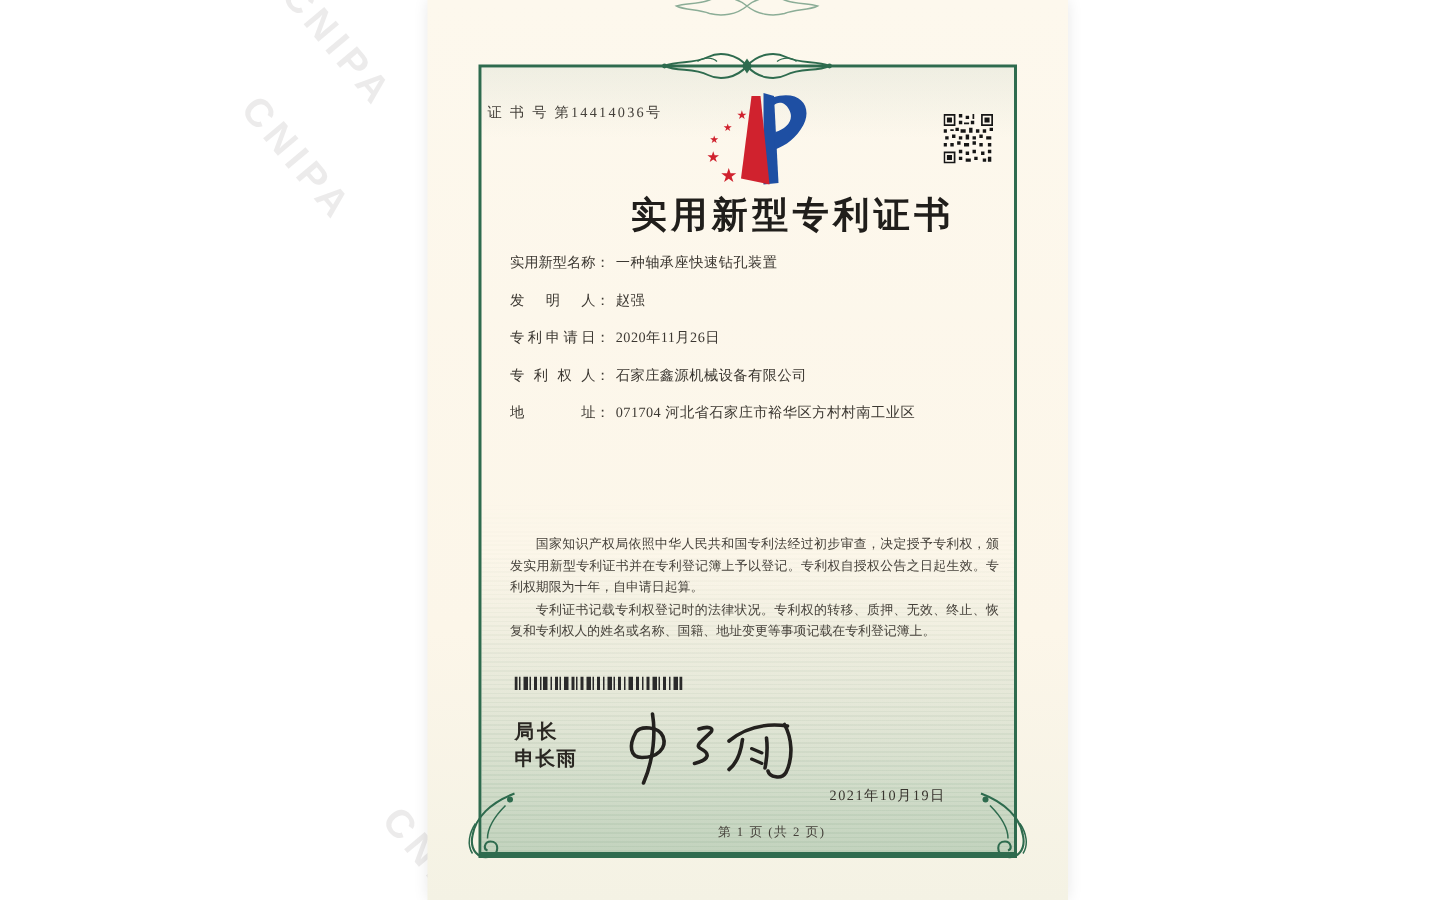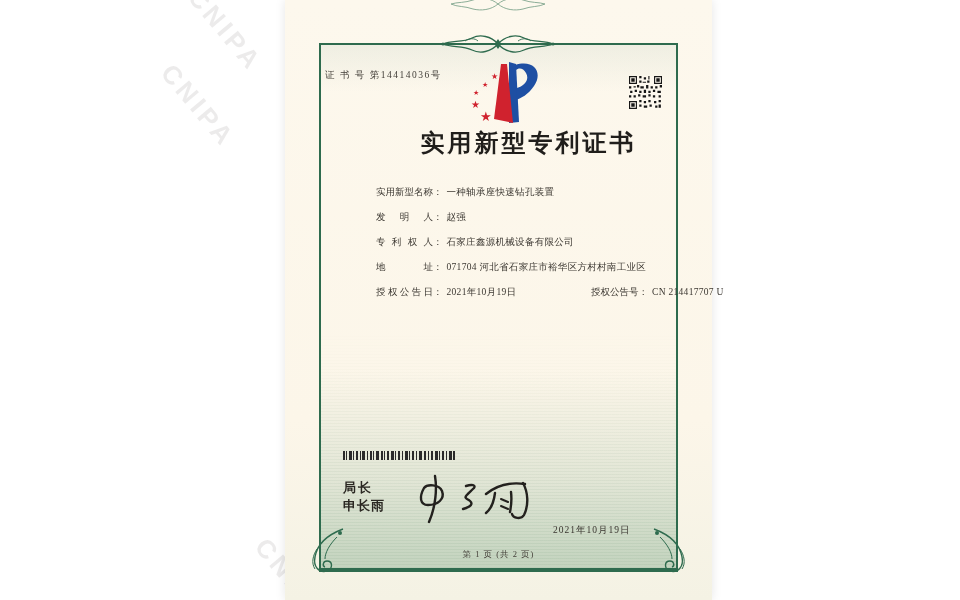--- a/index.html
+++ b/index.html
@@ -26,7 +26,7 @@
   .logo{position:absolute;left:178px;top:60px;width:78px;height:67px;}
   .title{position:absolute;left:34px;top:127px;width:419px;text-align:center;
          font-size:24px;font-weight:700;letter-spacing:3px;color:#201e1b;}
-  .fields{position:absolute;left:55px;top:180px;width:330px;font-size:9.5px;color:#3c3832;margin-left:36px;}
+  .fields{position:absolute;left:55px;top:164px;width:330px;font-size:9.5px;color:#3c3832;}
   .frow{position:relative;height:25px;line-height:25px;white-space:nowrap;}
   .flabel{display:inline-block;width:57px;text-align:justify;text-align-last:justify;
           -moz-text-align-last:justify;vertical-align:top;}

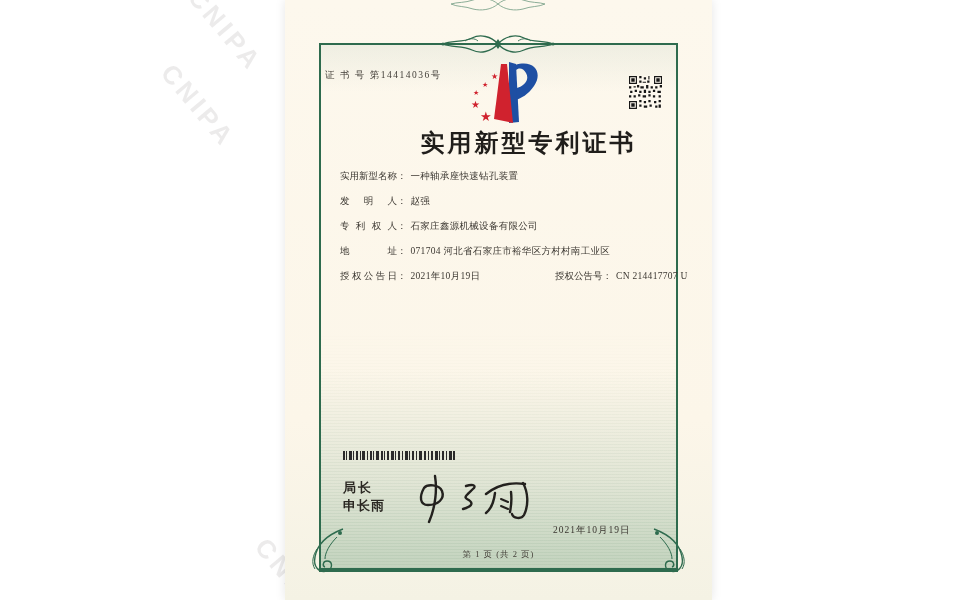--- a/index.html
+++ b/index.html
@@ -139,6 +139,9 @@
         <span class="flabel">发明人</span><span class="colon">：</span><span class="fval">赵强</span>
       </div>
       <div class="frow">
+        <span class="flabel">专利申请日</span><span class="colon">：</span><span class="fval">2020年11月26日</span>
+      </div>
+      <div class="frow">
         <span class="flabel">专利权人</span><span class="colon">：</span><span class="fval">石家庄鑫源机械设备有限公司</span>
       </div>
       <div class="frow">

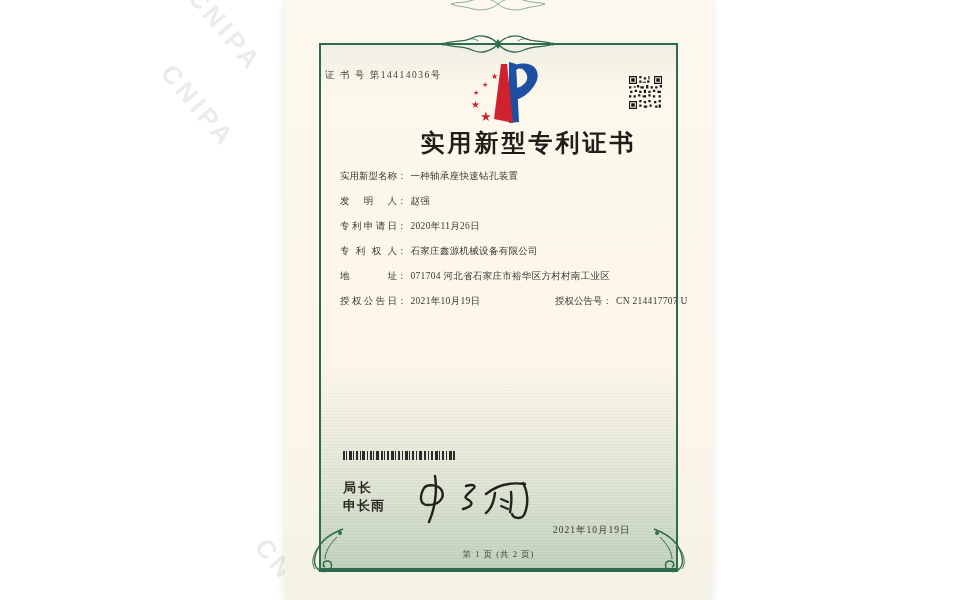--- a/index.html
+++ b/index.html
@@ -147,12 +147,6 @@
       <div class="frow">
         <span class="flabel">地址</span><span class="colon">：</span><span class="fval">071704 河北省石家庄市裕华区方村村南工业区</span>
       </div>
-      <div class="frow">
-        <span class="flabel">授权公告日</span><span class="colon">：</span><span class="fval">2021年10月19日</span>
-        <span class="pair2">
-          <span>授权公告号</span><span class="colon">：</span><span class="fval">CN 214417707 U</span>
-        </span>
-      </div>
     </div>
 
 

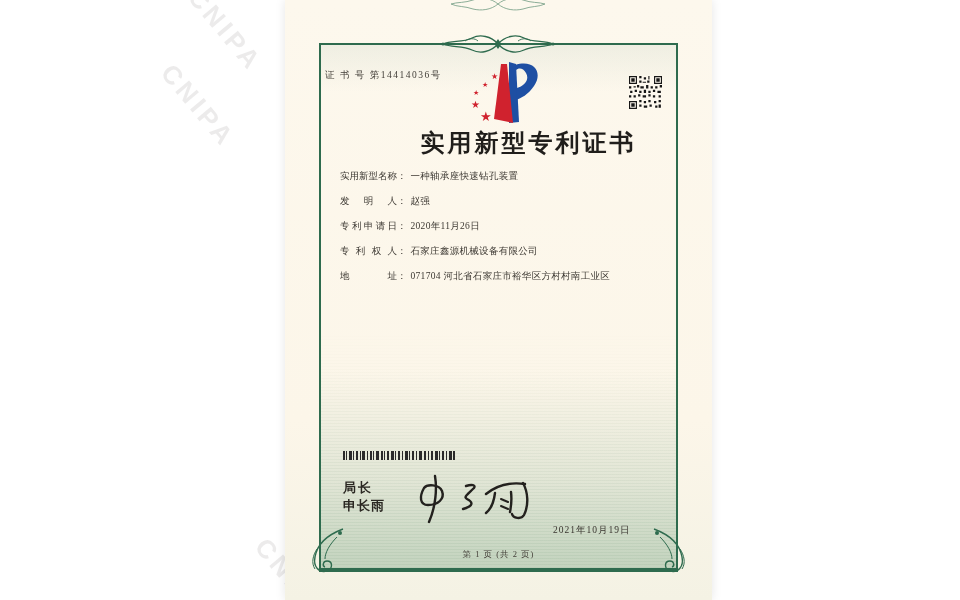--- a/index.html
+++ b/index.html
@@ -149,6 +149,10 @@
       </div>
     </div>
 
+    <div class="paras">
+      <p>国家知识产权局依照中华人民共和国专利法经过初步审查，决定授予专利权，颁发实用新型专利证书并在专利登记簿上予以登记。专利权自授权公告之日起生效。专利权期限为十年，自申请日起算。</p>
+      <p>专利证书记载专利权登记时的法律状况。专利权的转移、质押、无效、终止、恢复和专利权人的姓名或名称、国籍、地址变更等事项记载在专利登记簿上。</p>
+    </div>
 
     <svg class="barcode" viewBox="0 0 112 9" preserveAspectRatio="none">
       <path fill="#2a2a2a" d="M0,0h2v9h-2z M3,0h1v9h-1z M6,0h3v9h-3z M10,0h1v9h-1z M13,0h2v9h-2z M17,0h1v9h-1z

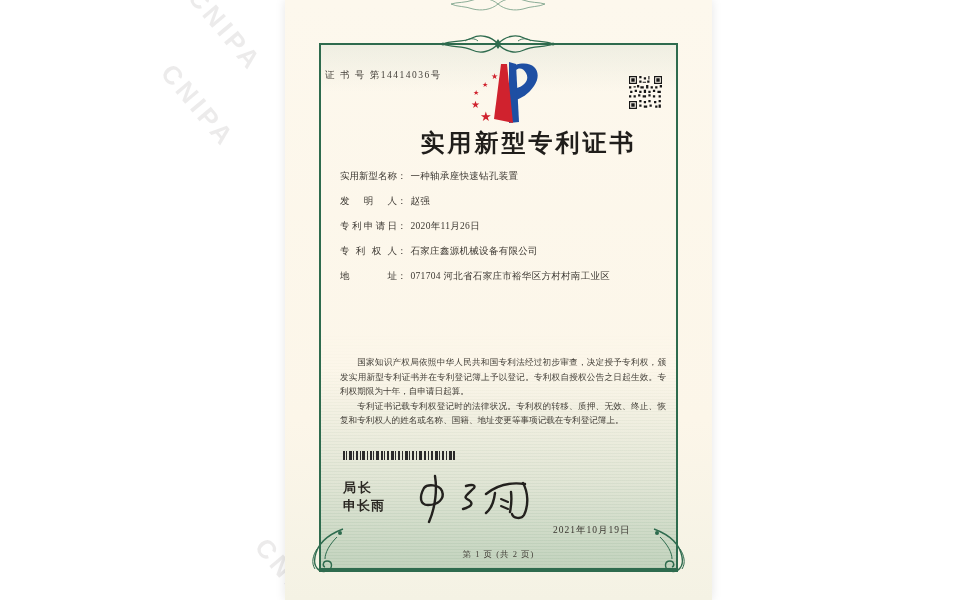--- a/index.html
+++ b/index.html
@@ -42,7 +42,7 @@
   .director .t2{display:block;line-height:18px;letter-spacing:1px;}
   .sig{position:absolute;left:126px;top:472px;width:140px;height:52px;}
   .date{position:absolute;left:268px;top:524px;font-size:9.5px;letter-spacing:1px;color:#39352f;}
-  .pageno{position:absolute;left:34px;top:549px;width:359px;text-align:center;
+  .pageno{position:absolute;left:50px;top:549px;width:359px;text-align:center;
           font-size:8.5px;letter-spacing:1px;color:#45413a;}
   .contnote{position:absolute;left:34px;top:599px;width:359px;text-align:right;
           font-size:9px;letter-spacing:2px;color:#3e3a33;}

